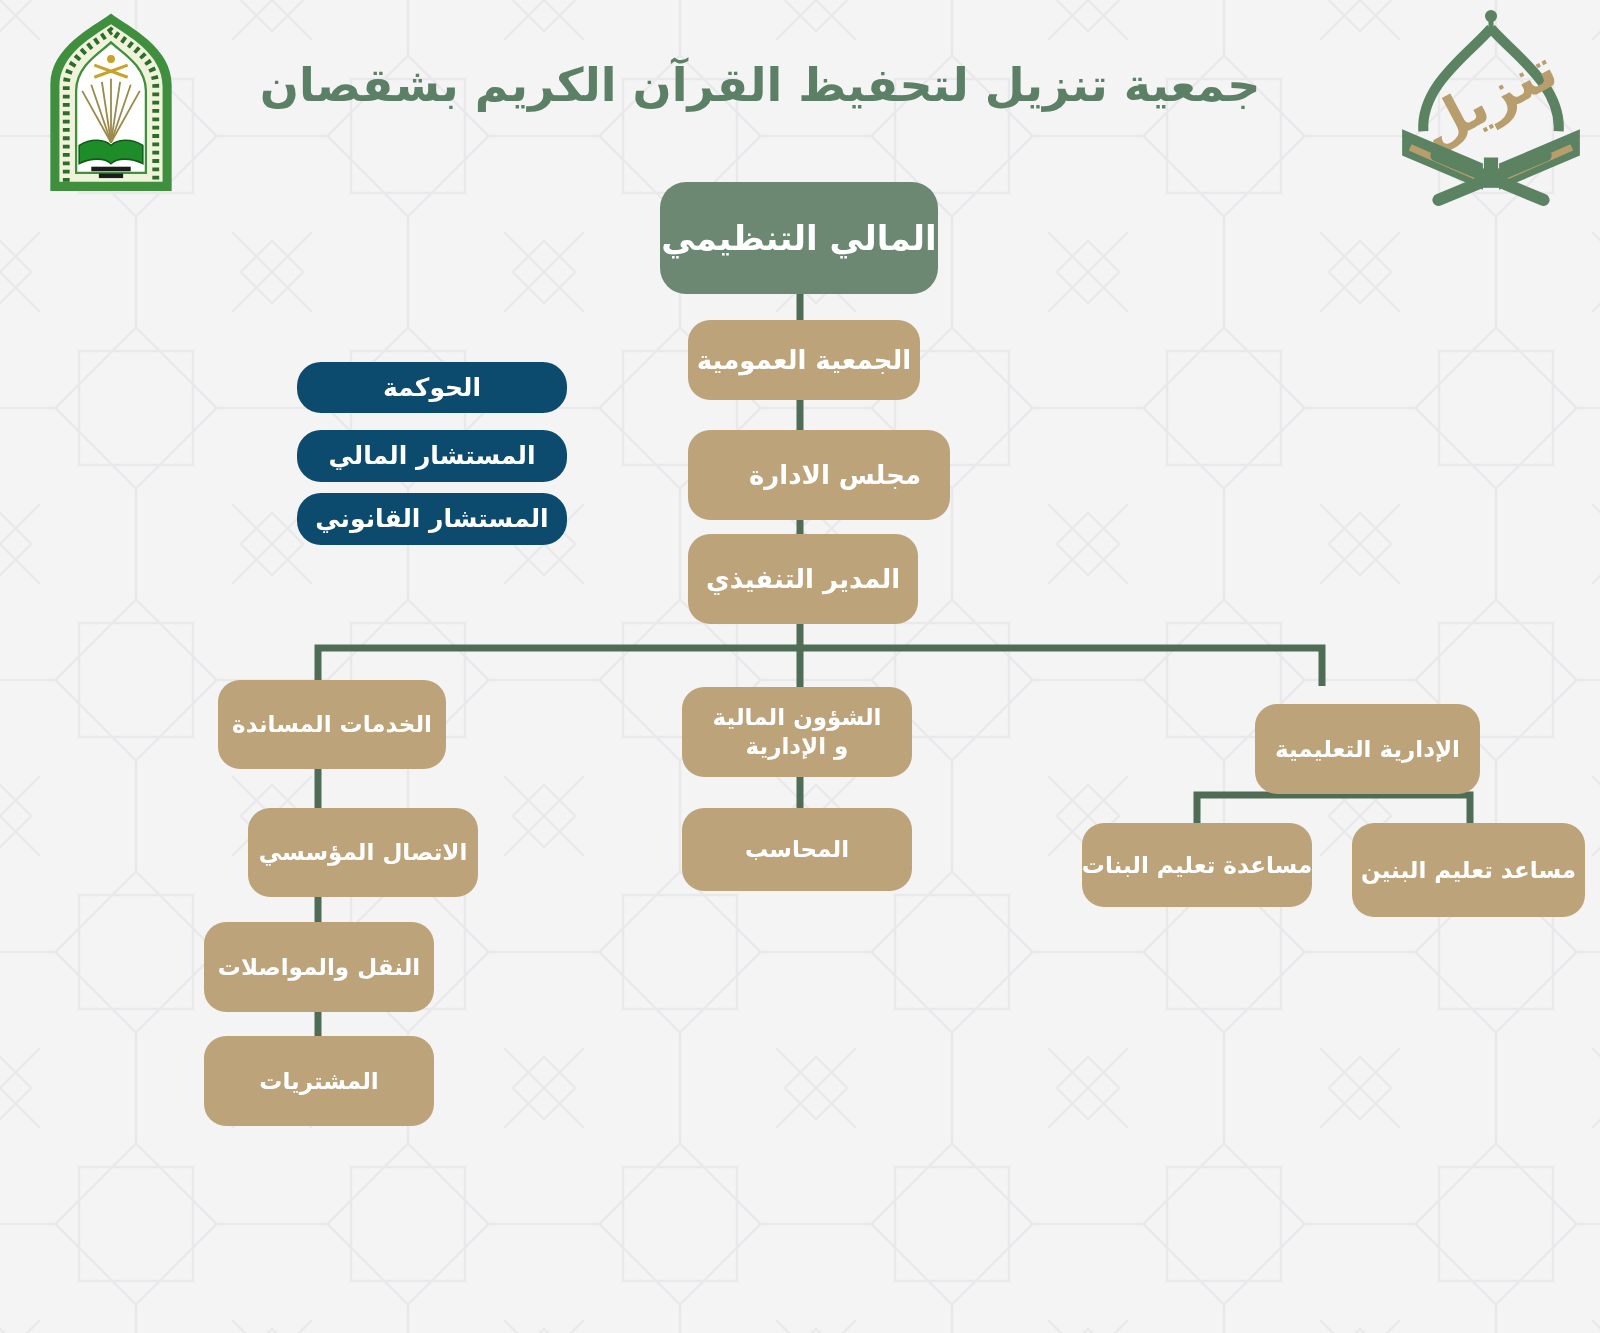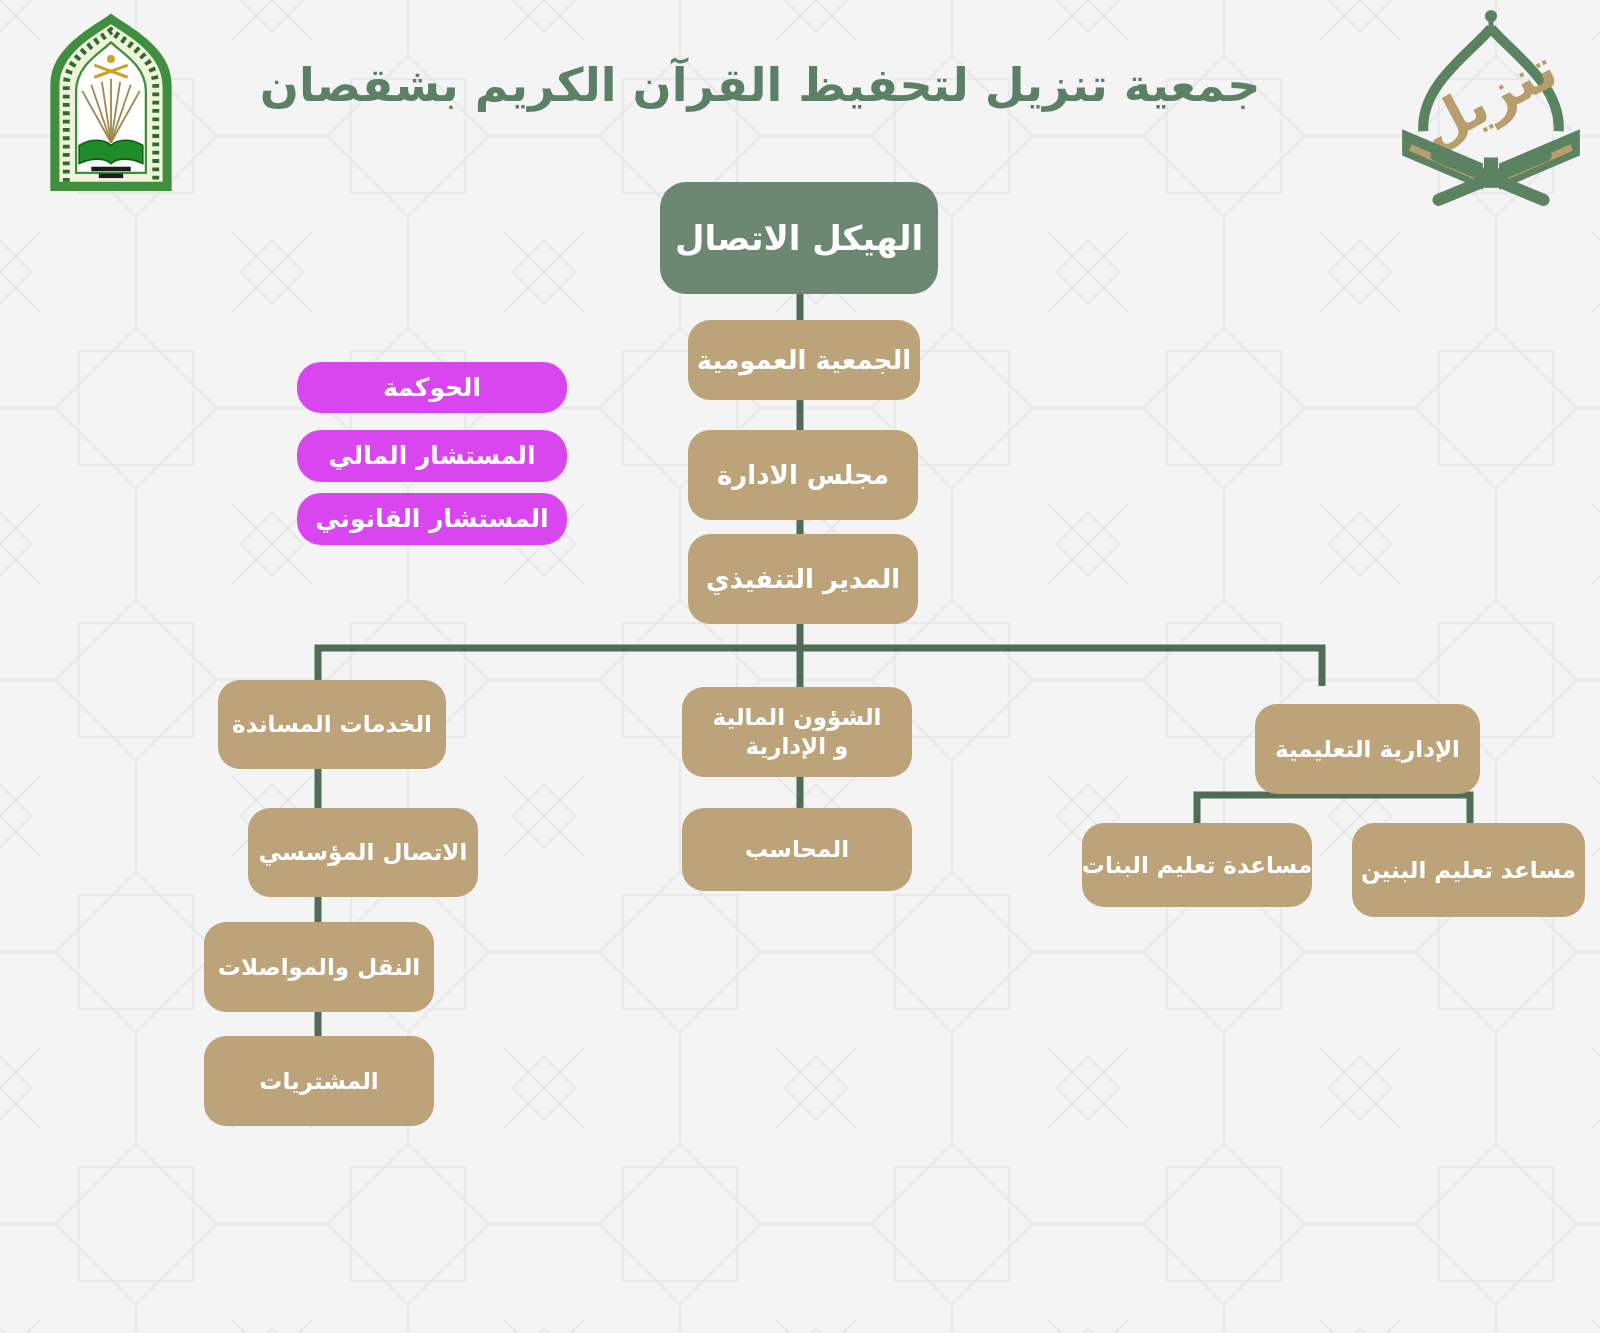--- a/index.html
+++ b/index.html
@@ -111,7 +111,7 @@
 
   <div class="page-title">جمعية تنزيل لتحفيظ القرآن الكريم بشقصان</div>
 
-  <div class="box dark" style="left:660px;top:182px;width:278px;height:112px;">الهيكل الاتصال</div>
+  <div class="box dark" style="left:660px;top:182px;width:278px;height:112px;">المالي التنظيمي</div>
 
   <div class="box tan" style="left:688px;top:320px;width:232px;height:80px;">الجمعية العمومية</div>
   <div class="box tan" style="left:688px;top:430px;width:230px;height:90px;">مجلس الادارة</div>

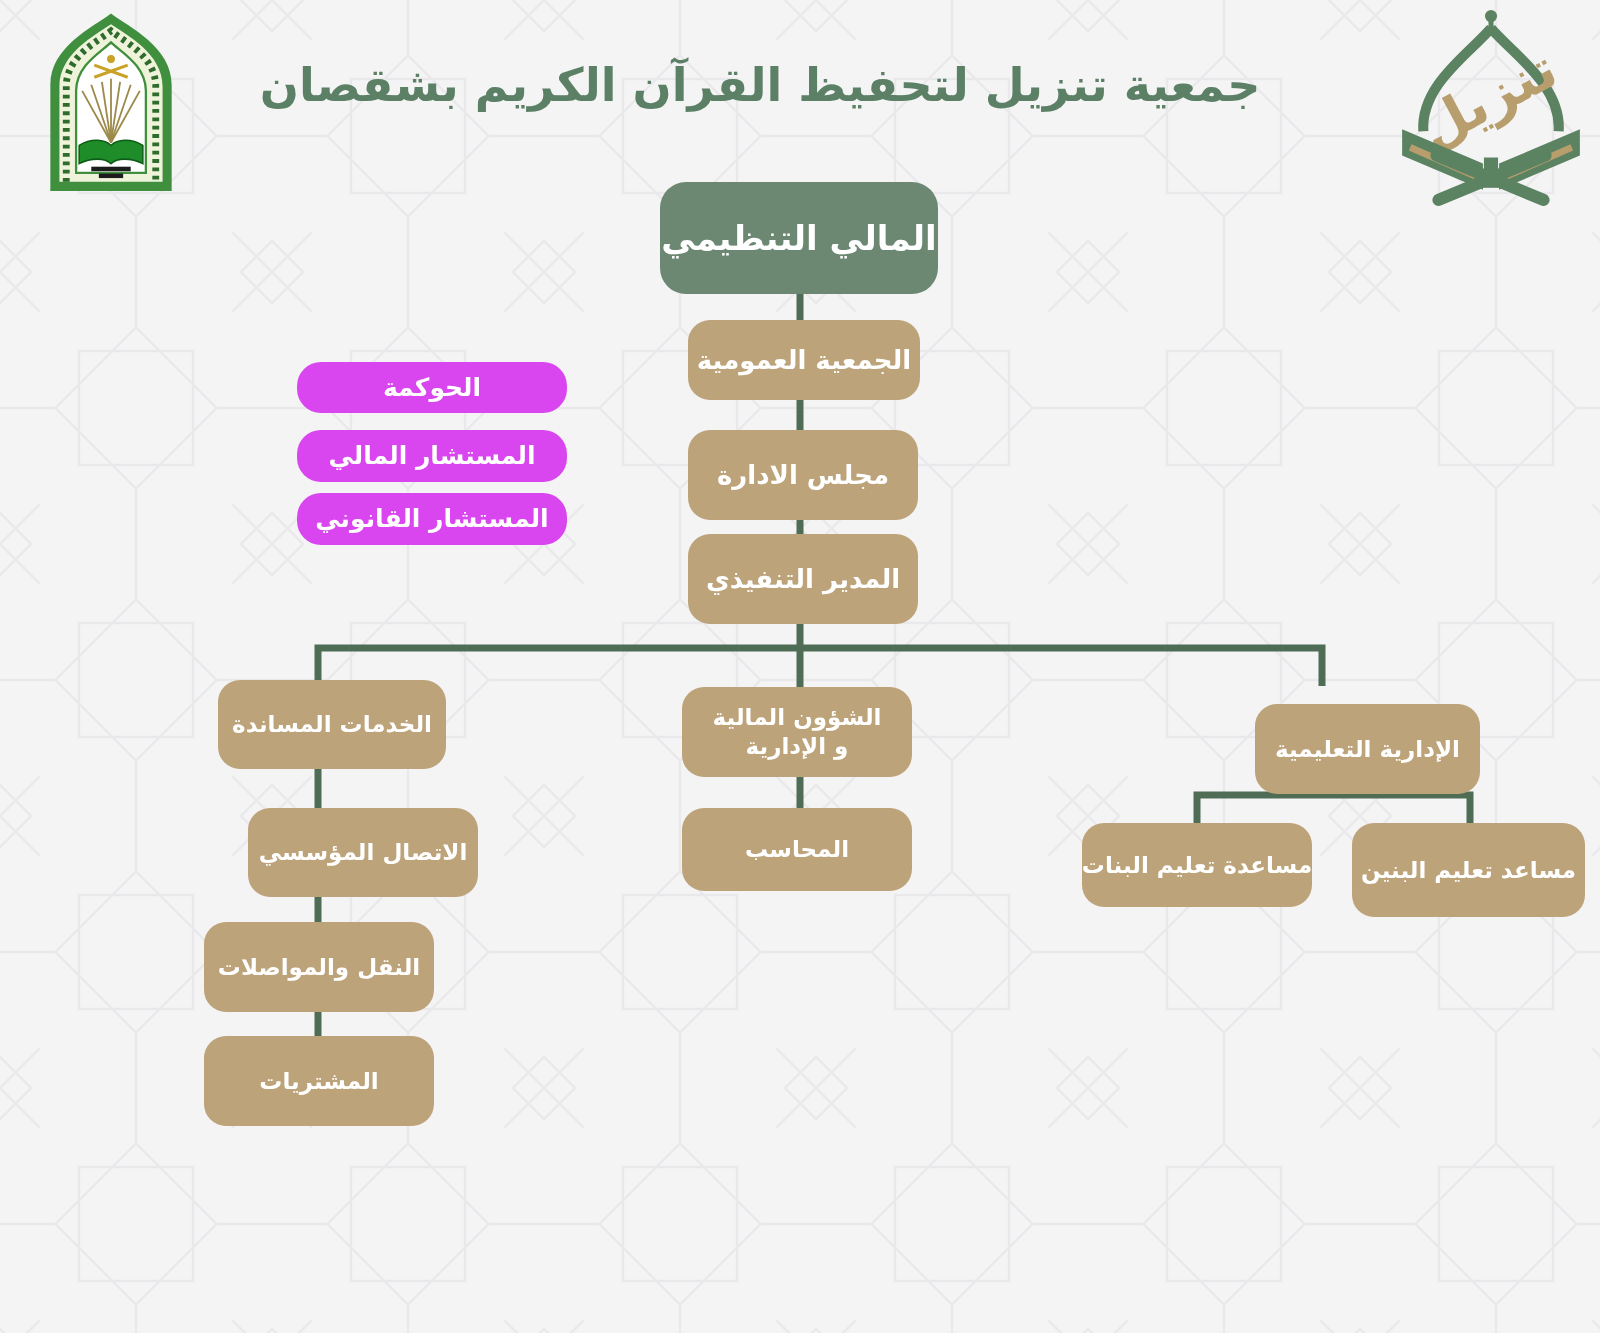--- a/index.html
+++ b/index.html
@@ -22,7 +22,7 @@
   .dark {background:#6c8872;border-radius:26px;font-size:34px;}
   .tan  {background:#bda379;font-size:26px;}
   .tan.small{font-size:23px;}
-  .sage {background:#d946ef;font-size:25px;border-radius:24px;}
+  .sage {background:#0c4a6e;font-size:25px;border-radius:24px;}
   svg text{font-family:"DejaVu Sans",sans-serif;}
 </style>
 </head>

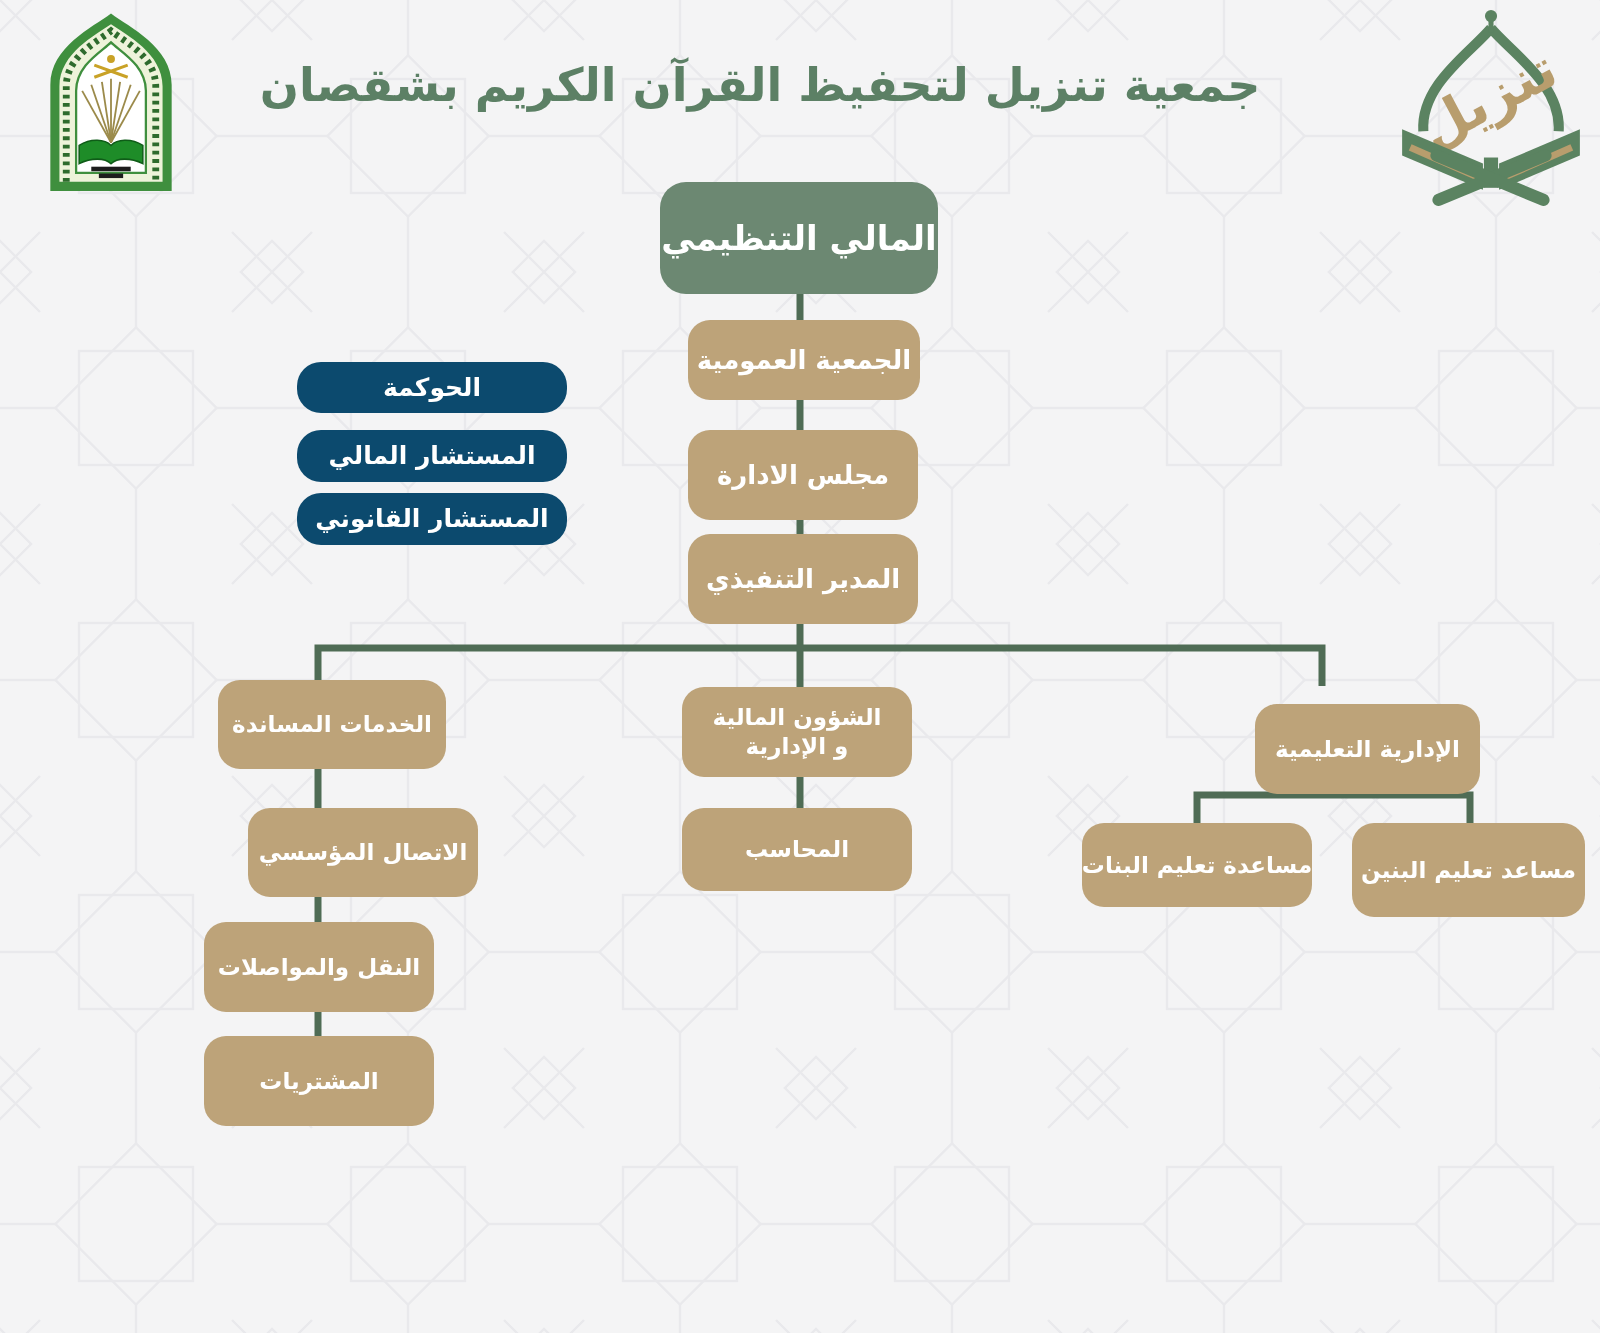--- a/index.html
+++ b/index.html
@@ -114,7 +114,7 @@
   <div class="box dark" style="left:660px;top:182px;width:278px;height:112px;">المالي التنظيمي</div>
 
   <div class="box tan" style="left:688px;top:320px;width:232px;height:80px;">الجمعية العمومية</div>
-  <div class="box tan" style="left:688px;top:430px;width:230px;height:90px;">مجلس الادارة</div>
+  <div class="box tan" style="left:688px;top:430px;width:230px;height:90px;padding-left:32px;">مجلس الادارة</div>
   <div class="box tan" style="left:688px;top:534px;width:230px;height:90px;">المدير التنفيذي</div>
 
   <div class="box sage" style="left:297px;top:362px;width:270px;height:51px;">الحوكمة</div>

